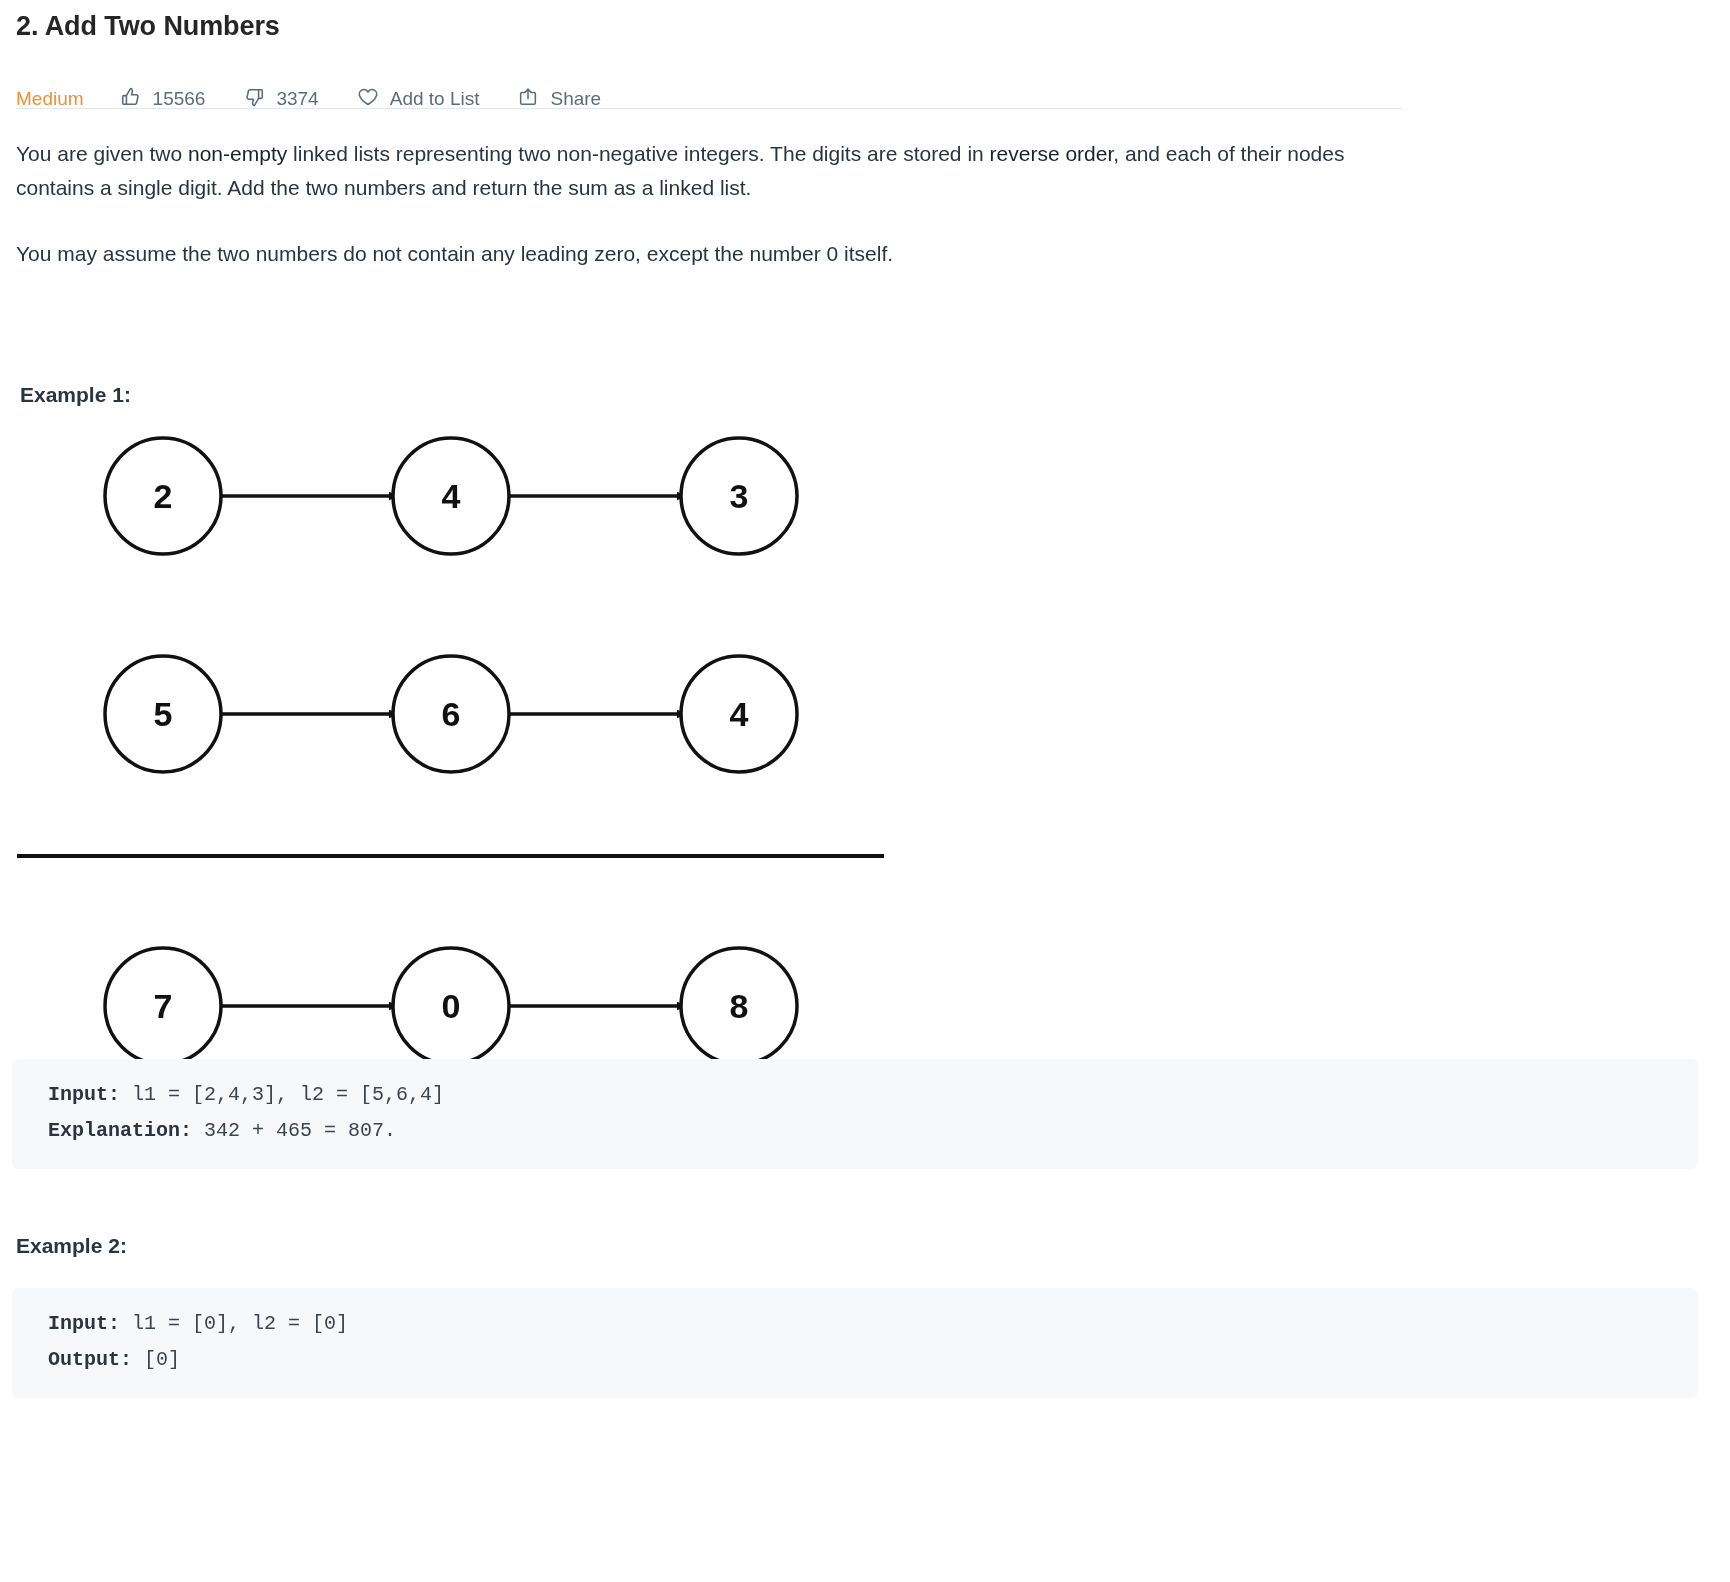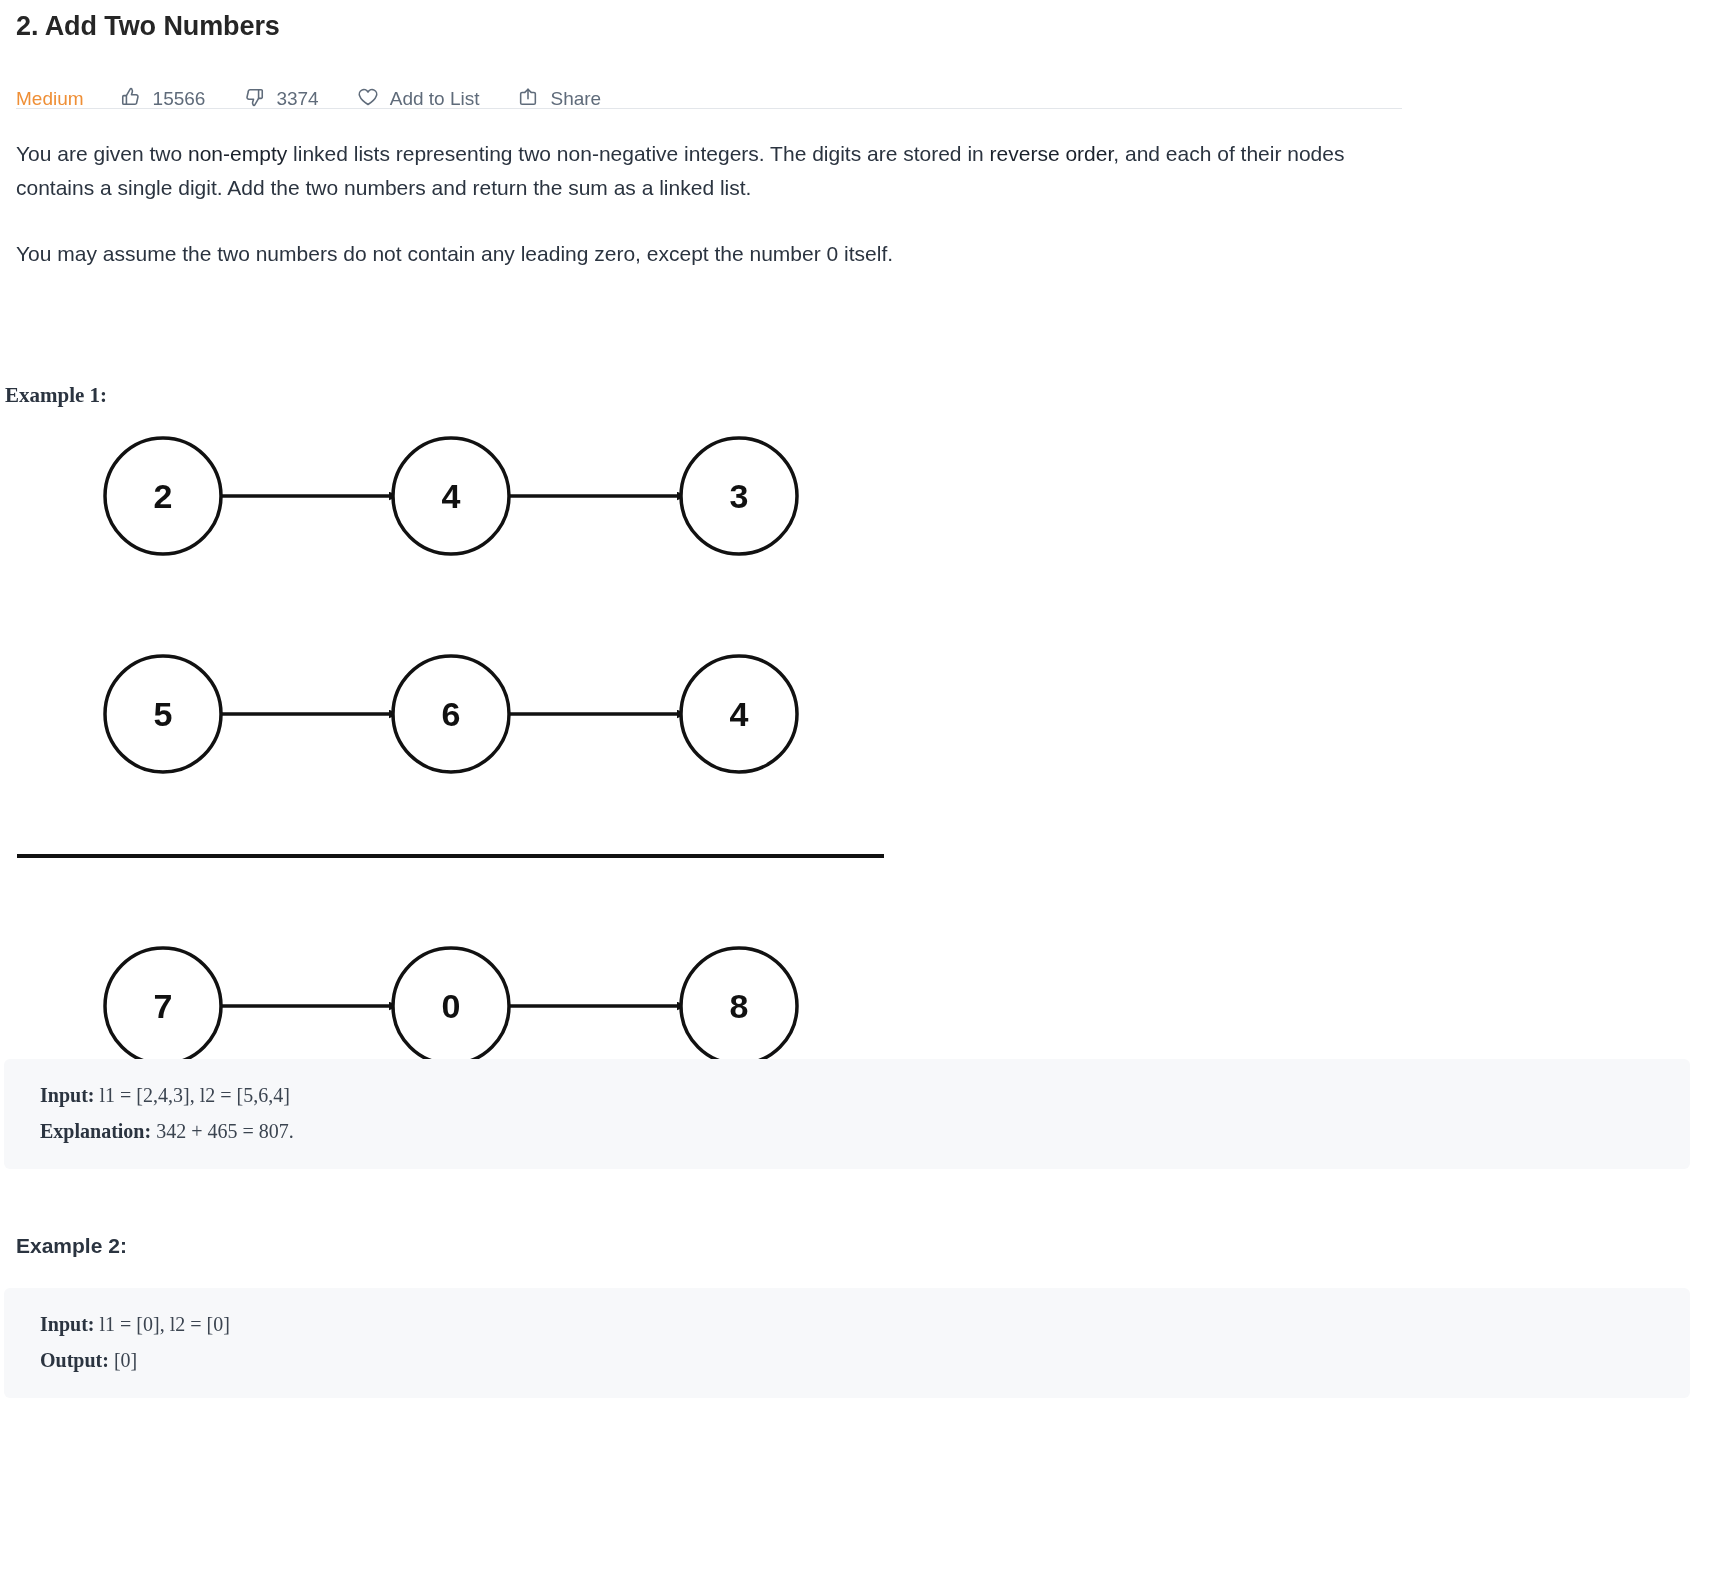--- a/index.html
+++ b/index.html
@@ -91,7 +91,7 @@
     color: #2b3440;
     margin-top: 0;
   }
-  #example1-heading { position: absolute; left: 5px; top: 383px; font-family: Liberation Serif, serif; }
+  #example1-heading { position: absolute; left: 20px; top: 383px; }
   #example2-heading { position: absolute; left: 16px; top: 1234px; }
 
   

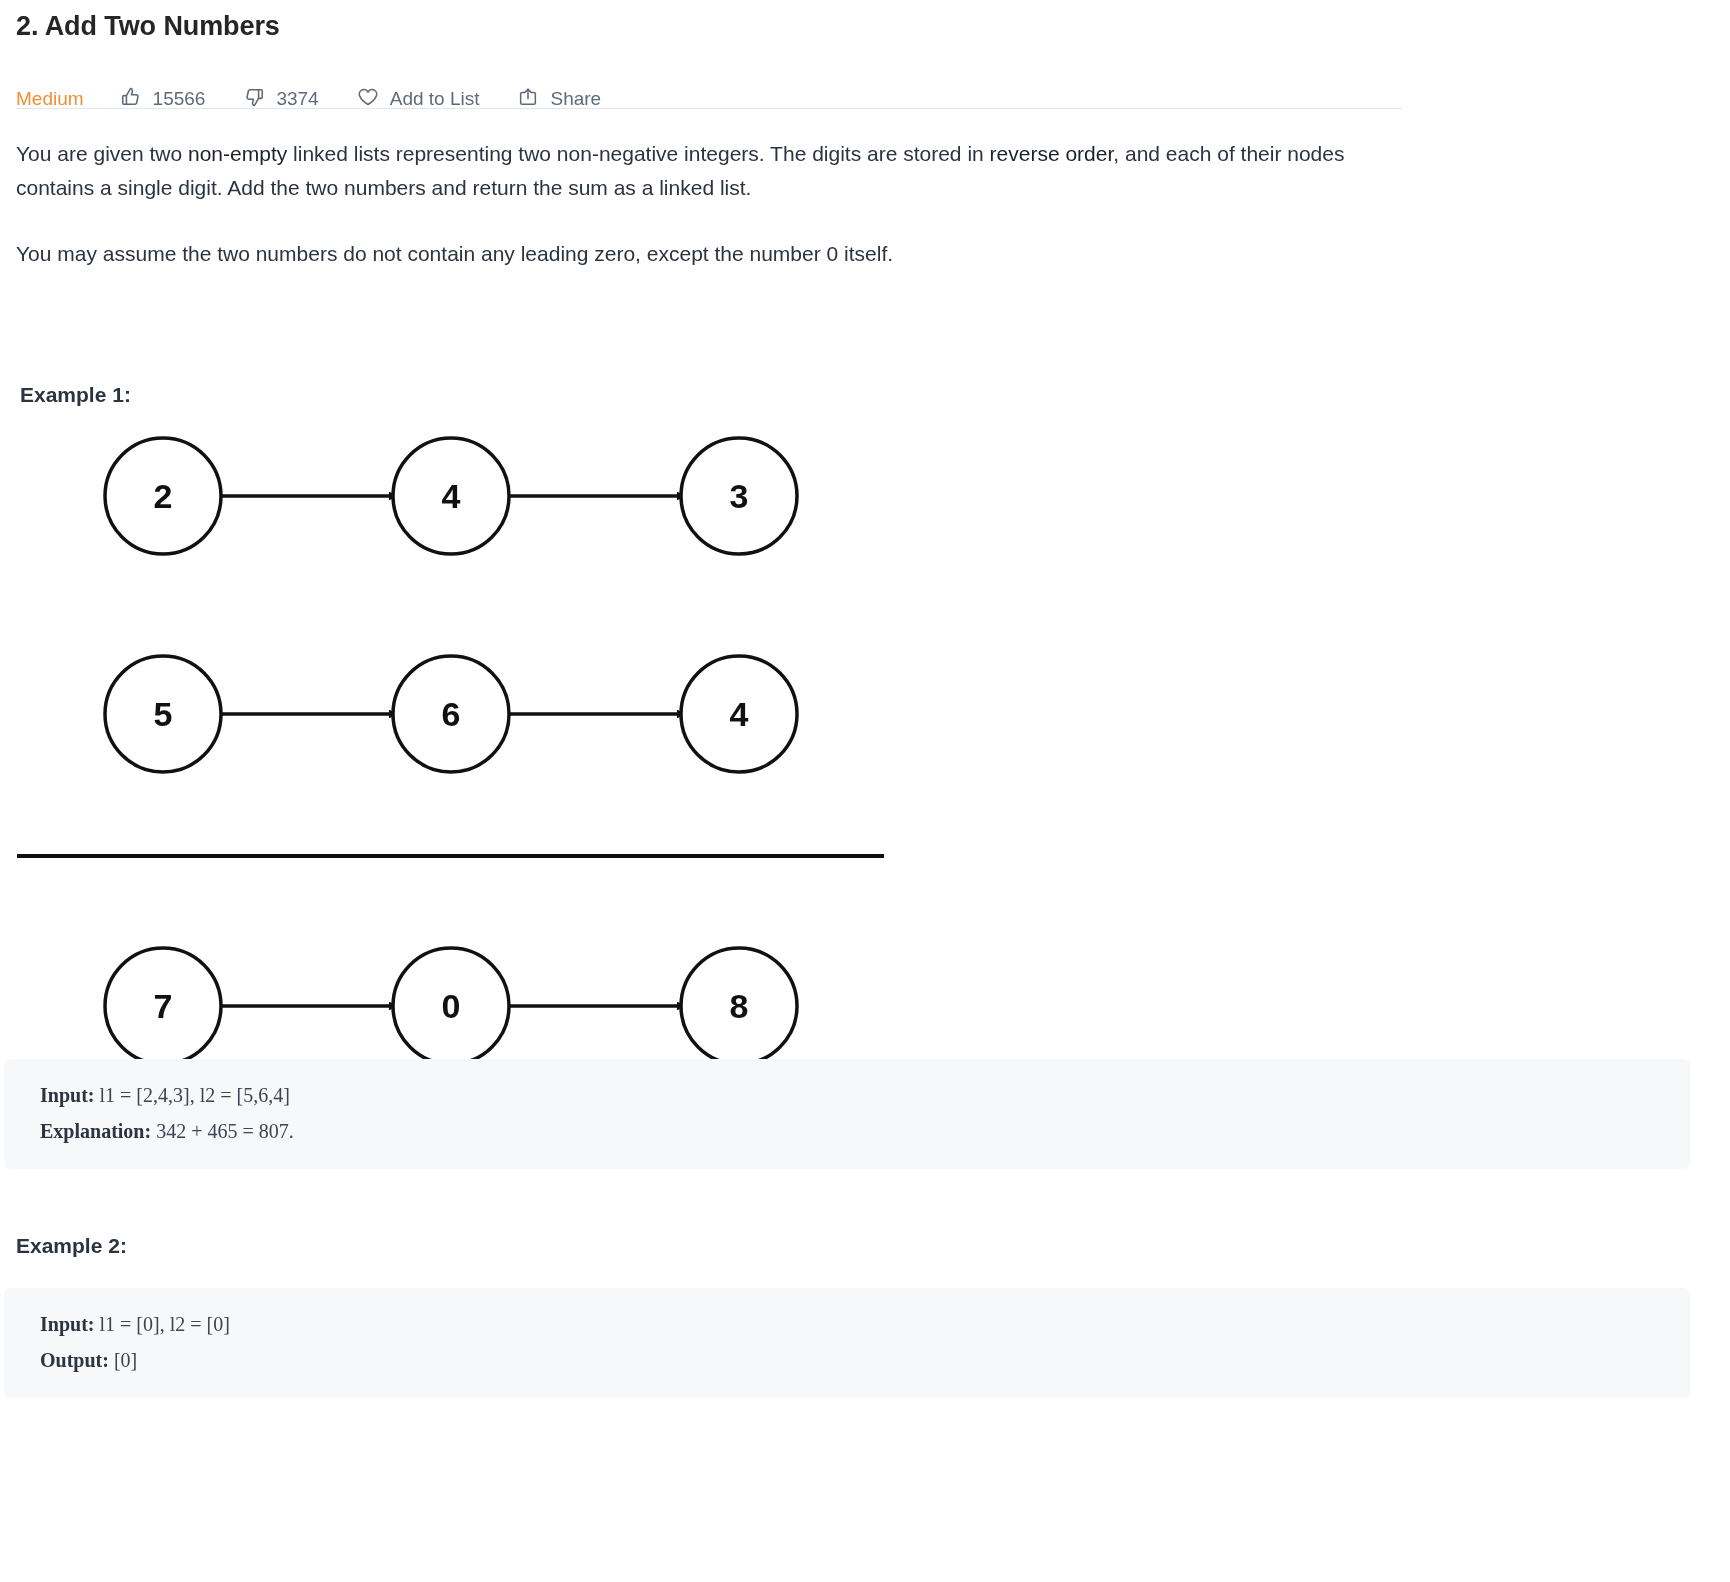--- a/index.html
+++ b/index.html
@@ -107,12 +107,12 @@
   
   .codeblock {
     position: absolute;
-    left: 4px;
+    left: 12px;
     width: 1686px;
     background: #f7f8fa;
     border-radius: 6px;
     padding: 18px 0 20px 0;
-    font-family: Liberation Serif, serif;
+    font-family: Liberation Mono, monospace;
     font-size: 20px;
     line-height: 36px;
     color: #3b4450;

